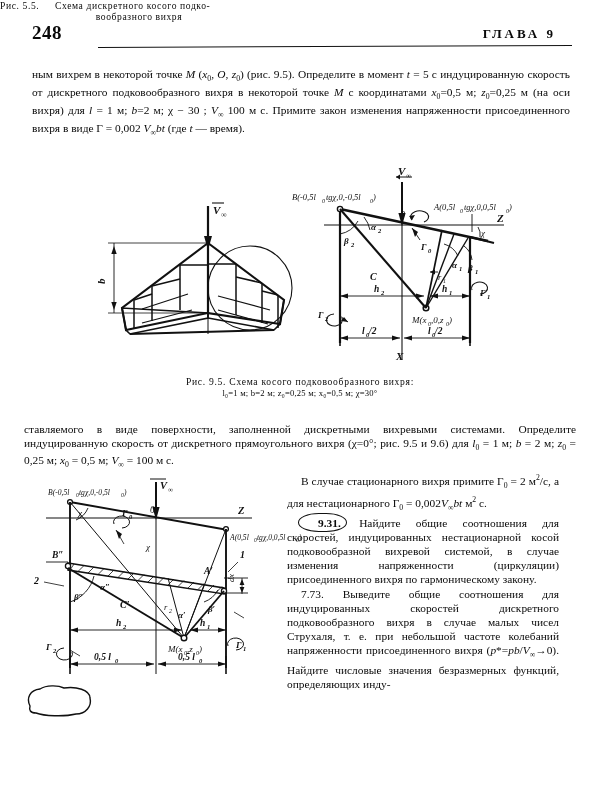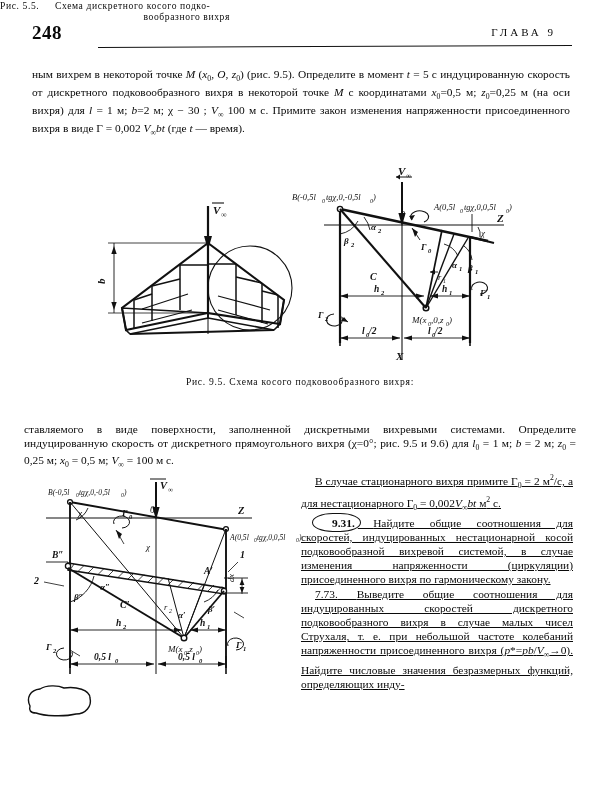--- a/index.html
+++ b/index.html
@@ -400,7 +400,7 @@
   <div class="cap96">
     <span style="display:inline-block;width:52px;">Рис. 5.5.</span>
     <span>Схема дискретного косого подко-</span>
-    <div style="text-align:right;margin-left:48px;">вообразного вихря</div>
+    <div style="text-align:center;margin-left:48px;">вообразного вихря</div>
   </div>
 
   <div class="rcol">

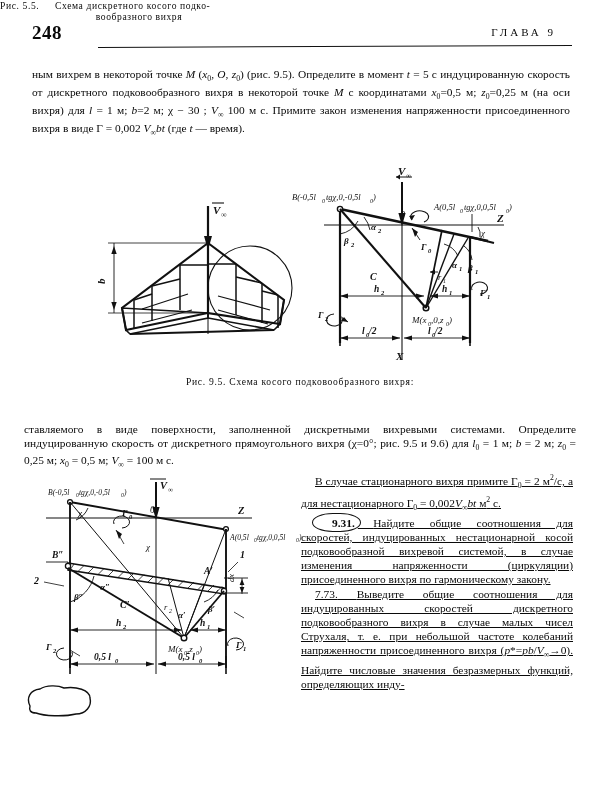--- a/index.html
+++ b/index.html
@@ -13,7 +13,7 @@
   
   .hdr { position:absolute; left:0; top:22px; width:584px; height:34px; }
   .pg-num { position:absolute; left:32px; top:0px; font-size:19px; font-weight:bold; letter-spacing:.5px; }
-  .chap { position:absolute; right:28px; top:4px; font-size:11px; font-weight:normal; letter-spacing:3px; }
+  .chap { position:absolute; right:28px; top:4px; font-size:13px; font-weight:bold; letter-spacing:3px; }
   .hdr-rule { position:absolute; left:98px; top:24px; width:474px; height:1.4px;
               background:#111; transform:rotate(-0.25deg); }
 

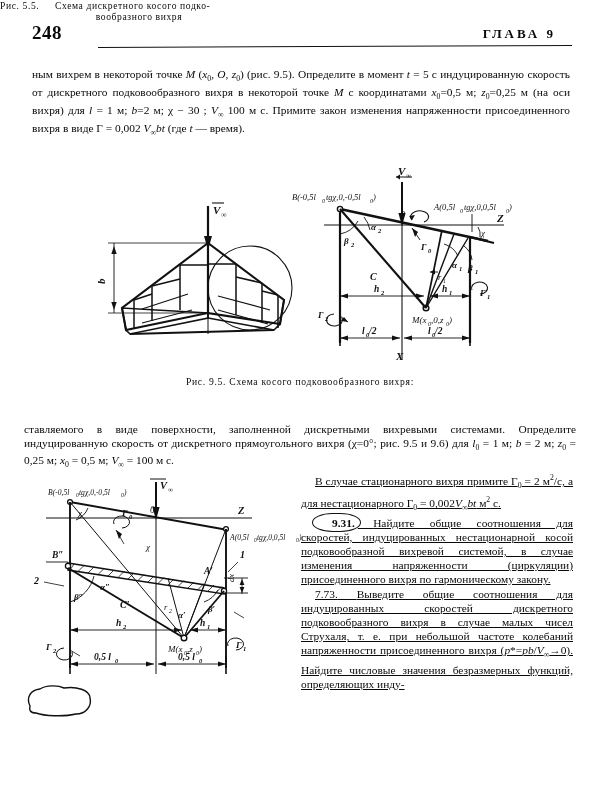--- a/index.html
+++ b/index.html
@@ -239,6 +239,7 @@
 
   <div class="cap cap95">
     <div>Рис. 9.5. Схема косого подковообразного вихря:</div>
+    <div class="l2">l₀=1 м; b=2 м; z₀=0,25 м; x₀=0,5 м; χ=30°</div>
   </div>
 
   <div class="para p3">ставляемого в виде поверхности, заполненной дискретными вихревыми системами. Определите индуцированную скорость от дискретного прямоугольного вихря (χ=0°; рис. 9.5 и 9.6) для <i>l</i><sub>0</sub> = 1 м; <i>b</i> = 2 м; <i>z</i><sub>0</sub> = 0,25 м; <i>x</i><sub>0</sub> = 0,5 м; <i>V</i><sub>∞</sub> = 100 м с.</div>

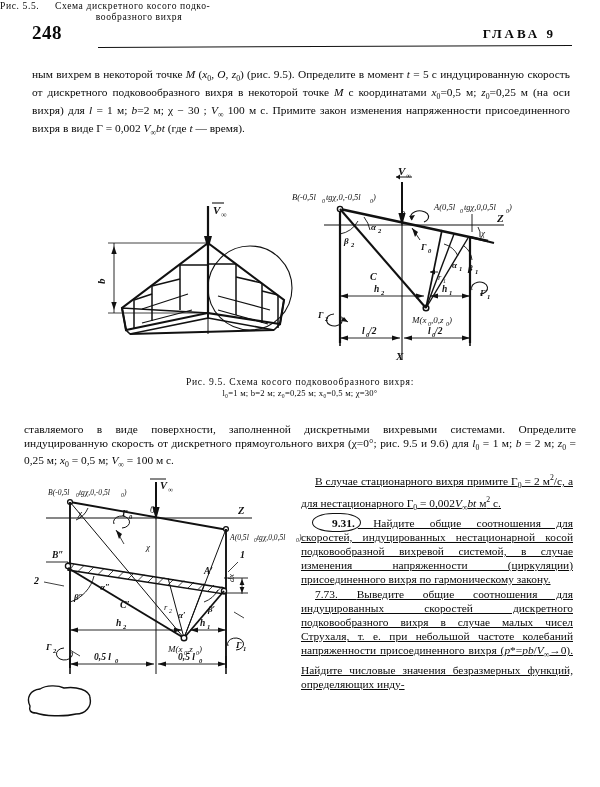--- a/index.html
+++ b/index.html
@@ -23,8 +23,8 @@
   .p1 { left:32px; top:60px; width:538px; }
   .p2 { left:32px; top:133px; width:538px; }
   .p3 { left:24px; top:415px; width:552px; }
-  .rcol { position:absolute; left:301px; top:471px; width:272px;
-          font-size:11.4px; line-height:14.2px; text-align:justify;text-decoration:underline; }
+  .rcol { position:absolute; left:287px; top:471px; width:272px;
+          font-size:11.4px; line-height:14.2px; text-align:justify; }
   .rcol p { margin:0 0 0 0; text-indent:14px; }
   i { font-style:italic; }
   sub { font-size:.68em; }

